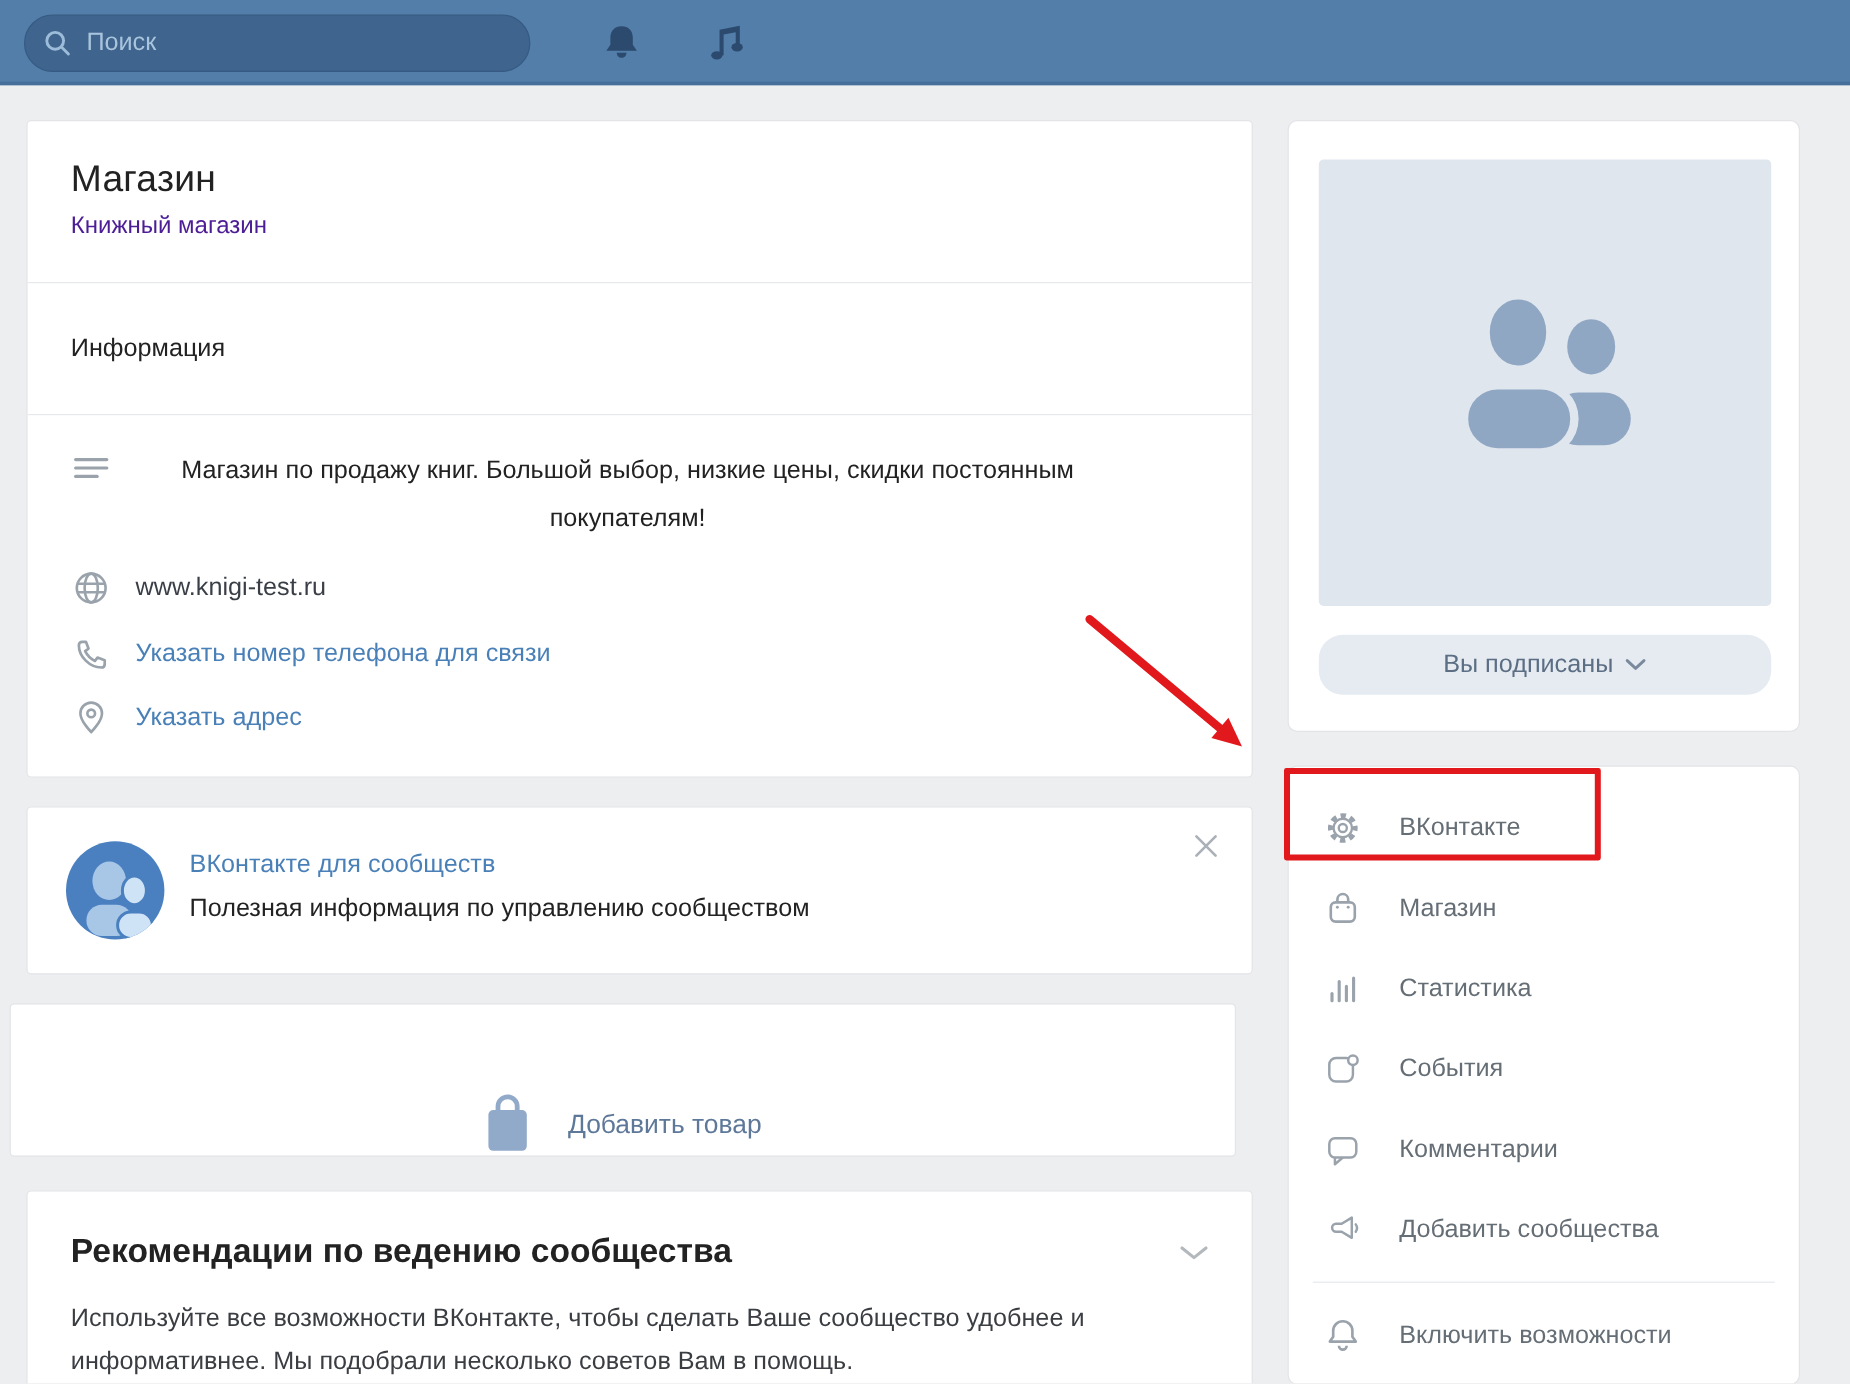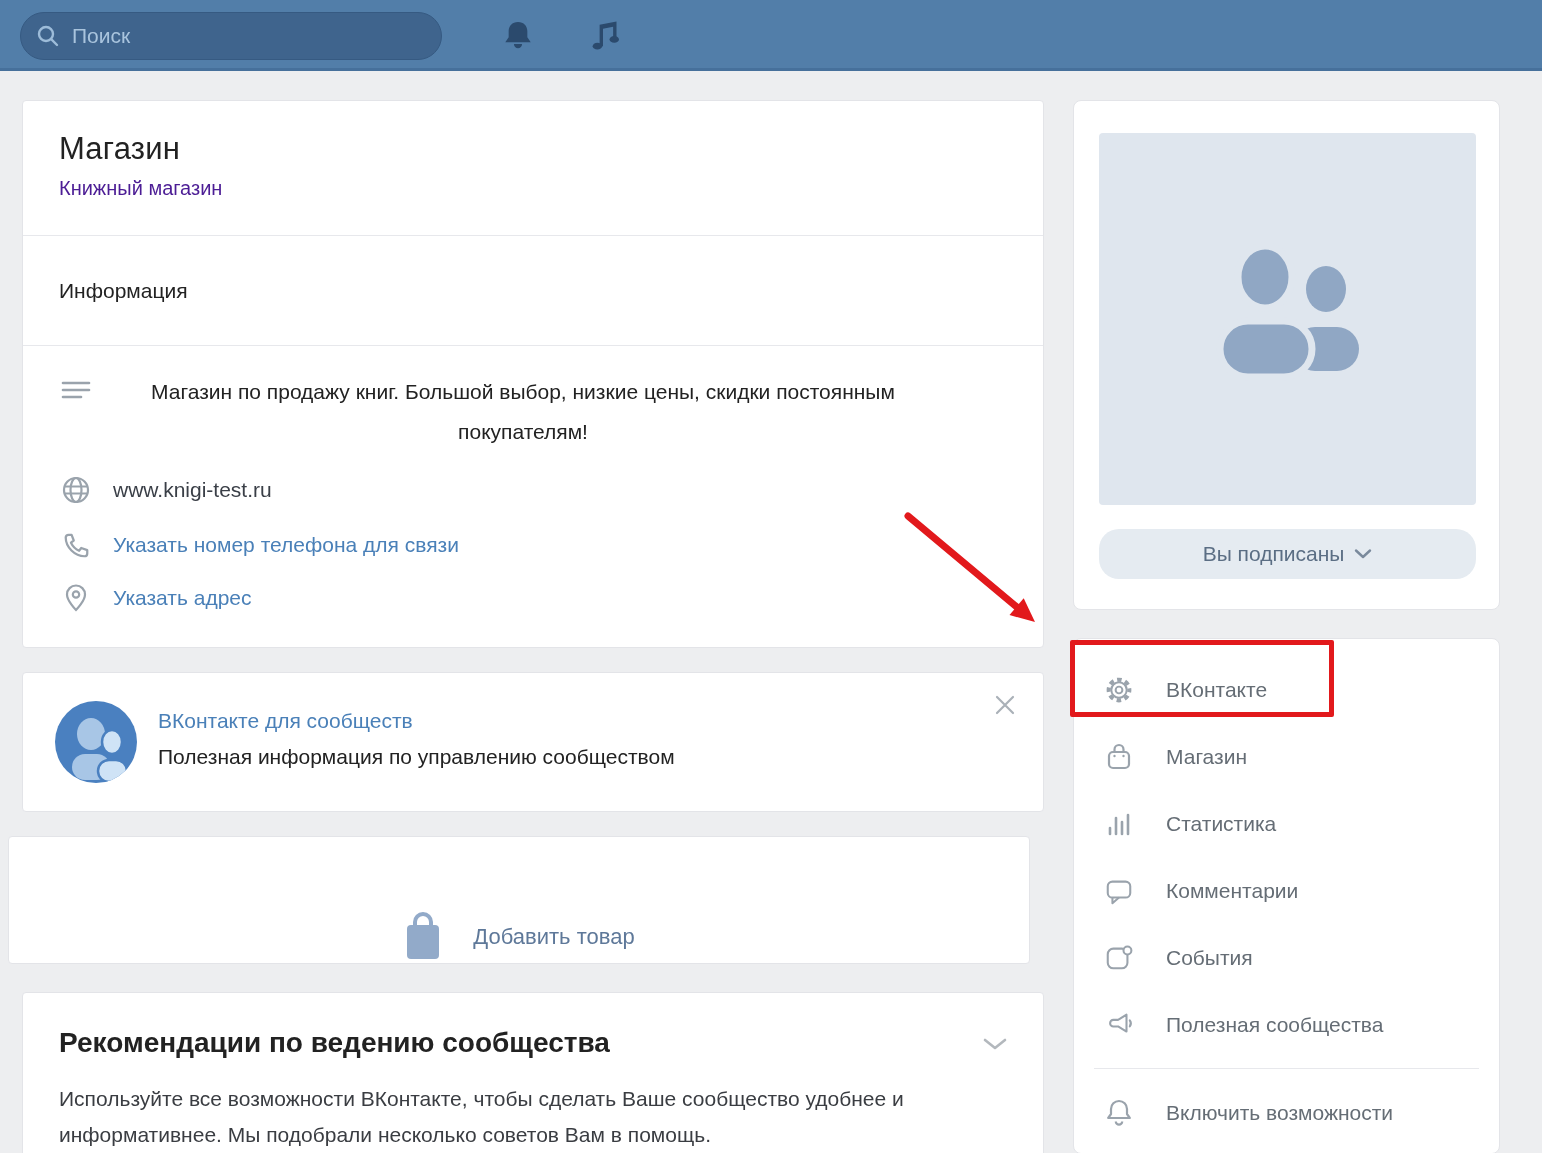--- a/index.html
+++ b/index.html
@@ -247,20 +247,20 @@
     <div class="menu-item">
       <span class="mic">
         <svg width="32" height="32" viewBox="0 0 32 32">
+          <rect x="4" y="6" width="21" height="21" rx="6" fill="none" stroke="#9aa3ac" stroke-width="2.2"></rect>
+          <circle cx="25" cy="8" r="4.2" fill="#fff" stroke="#9aa3ac" stroke-width="2.2"></circle>
+        </svg>
+      </span>
+      <span class="mlabel">События</span>
+    </div>
+    <div class="menu-item">
+      <span class="mic">
+        <svg width="32" height="32" viewBox="0 0 32 32">
           <rect x="4" y="6" width="24" height="17" rx="5" fill="none" stroke="#9aa3ac" stroke-width="2.2"></rect>
           <path d="M9 23v6l7-6" fill="none" stroke="#9aa3ac" stroke-width="2.2" stroke-linejoin="round"></path>
         </svg>
       </span>
       <span class="mlabel">Комментарии</span>
-    </div>
-    <div class="menu-item">
-      <span class="mic">
-        <svg width="32" height="32" viewBox="0 0 32 32">
-          <rect x="4" y="6" width="21" height="21" rx="6" fill="none" stroke="#9aa3ac" stroke-width="2.2"></rect>
-          <circle cx="25" cy="8" r="4.2" fill="#fff" stroke="#9aa3ac" stroke-width="2.2"></circle>
-        </svg>
-      </span>
-      <span class="mlabel">События</span>
     </div>
     <div class="menu-item">
       <span class="mic">

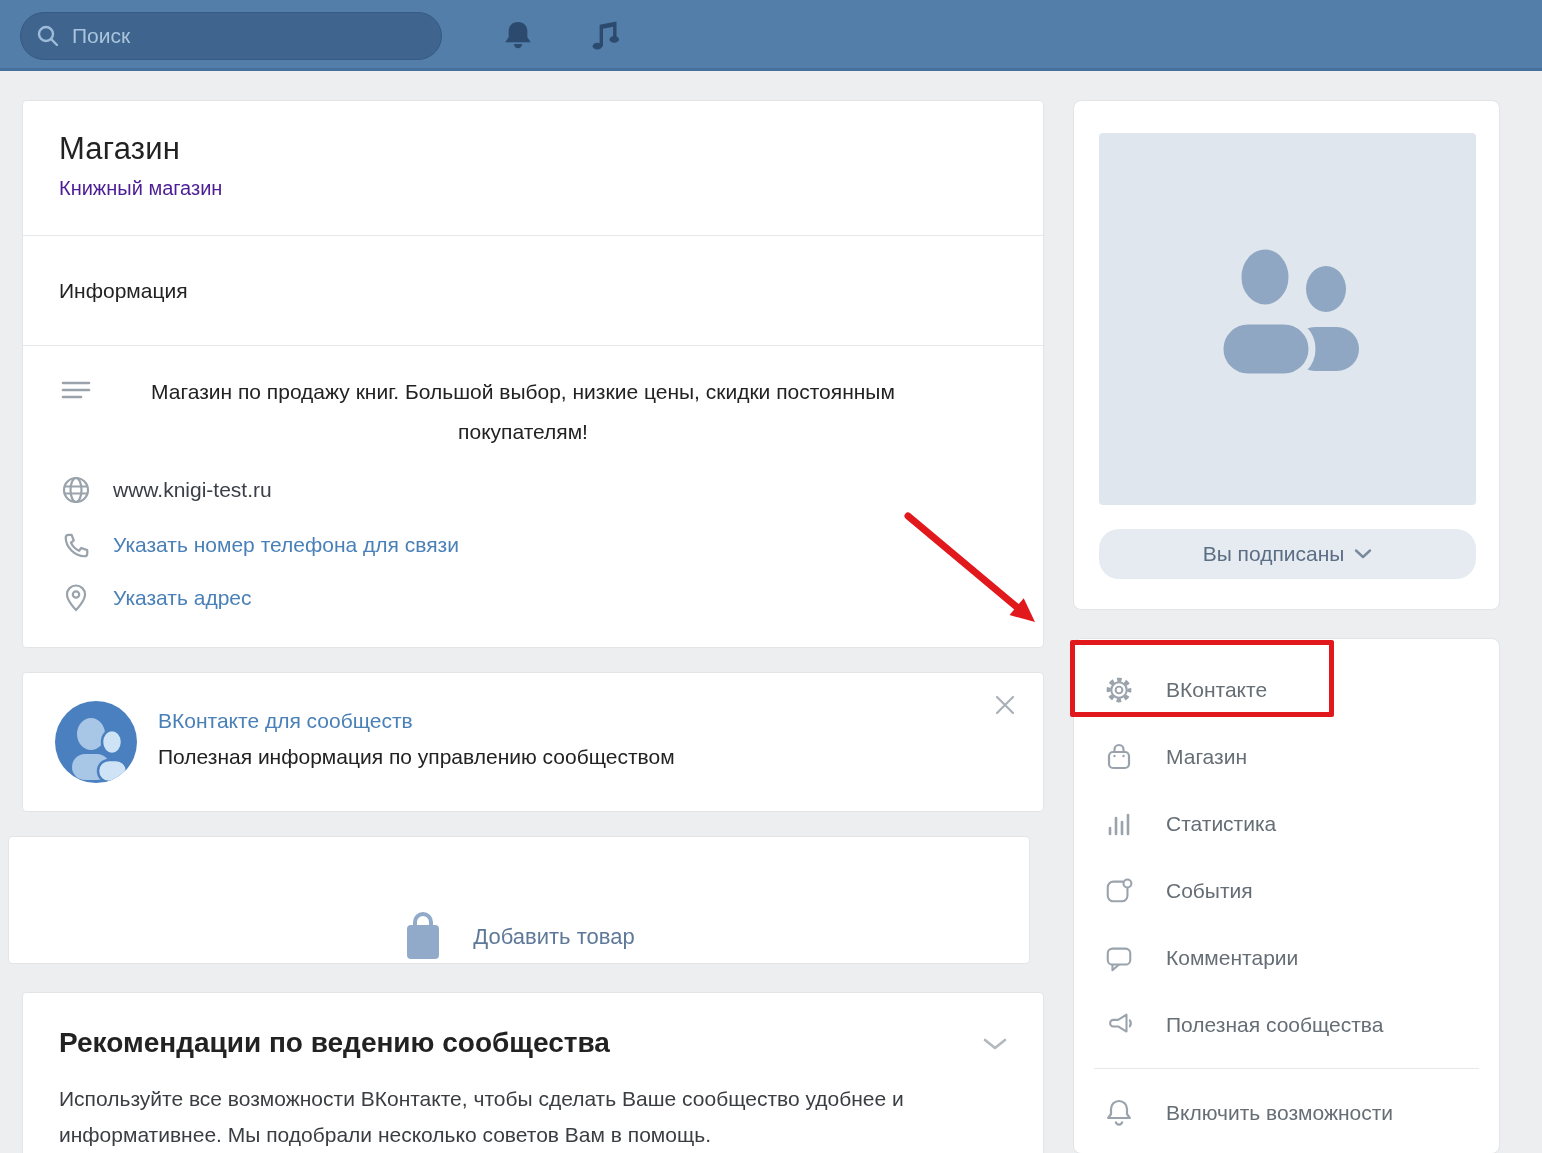--- a/index.html
+++ b/index.html
@@ -269,7 +269,7 @@
           <path d="M27.5 10a5.5 5.5 0 0 1 0 6.5" fill="none" stroke="#9aa3ac" stroke-width="2.2" stroke-linecap="round"></path>
         </svg>
       </span>
-      <span class="mlabel">Полезная сообщества</span>
+      <span class="mlabel">Добавить сообщества</span>
     </div>
     <div class="menu-divider"></div>
     <div class="menu-item">

